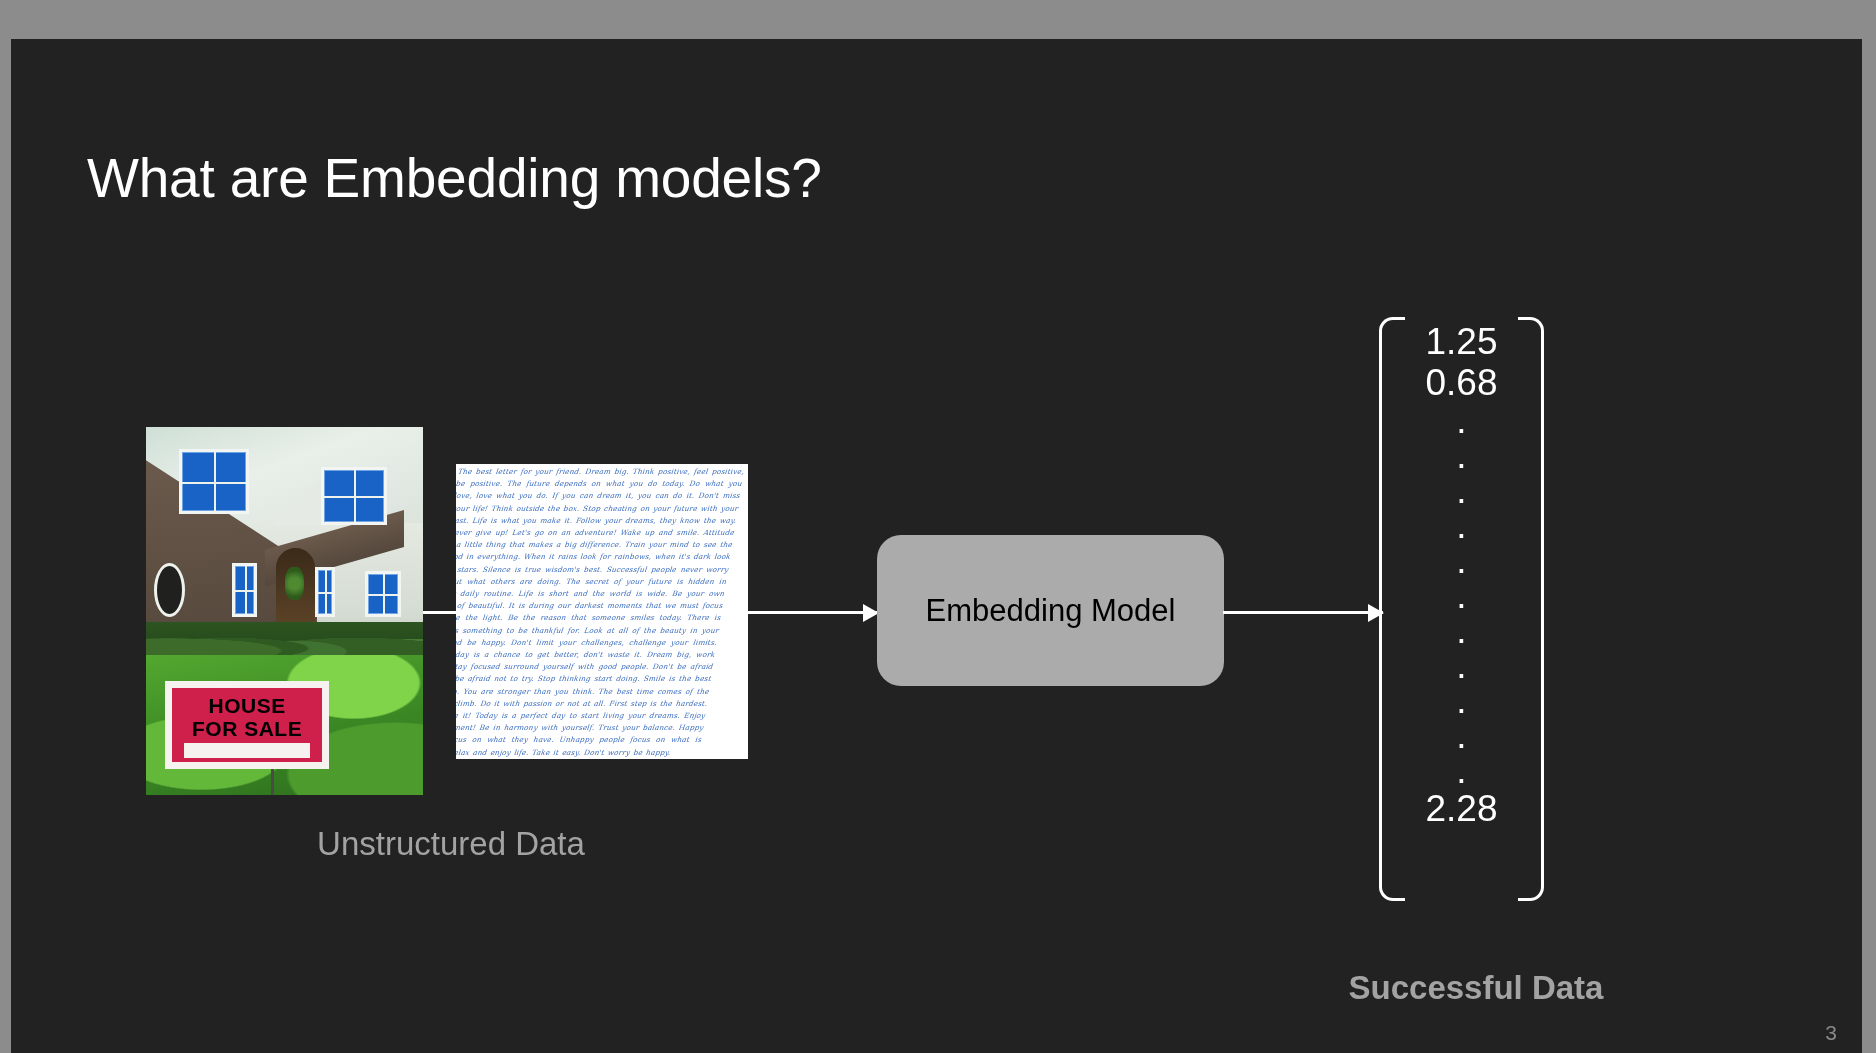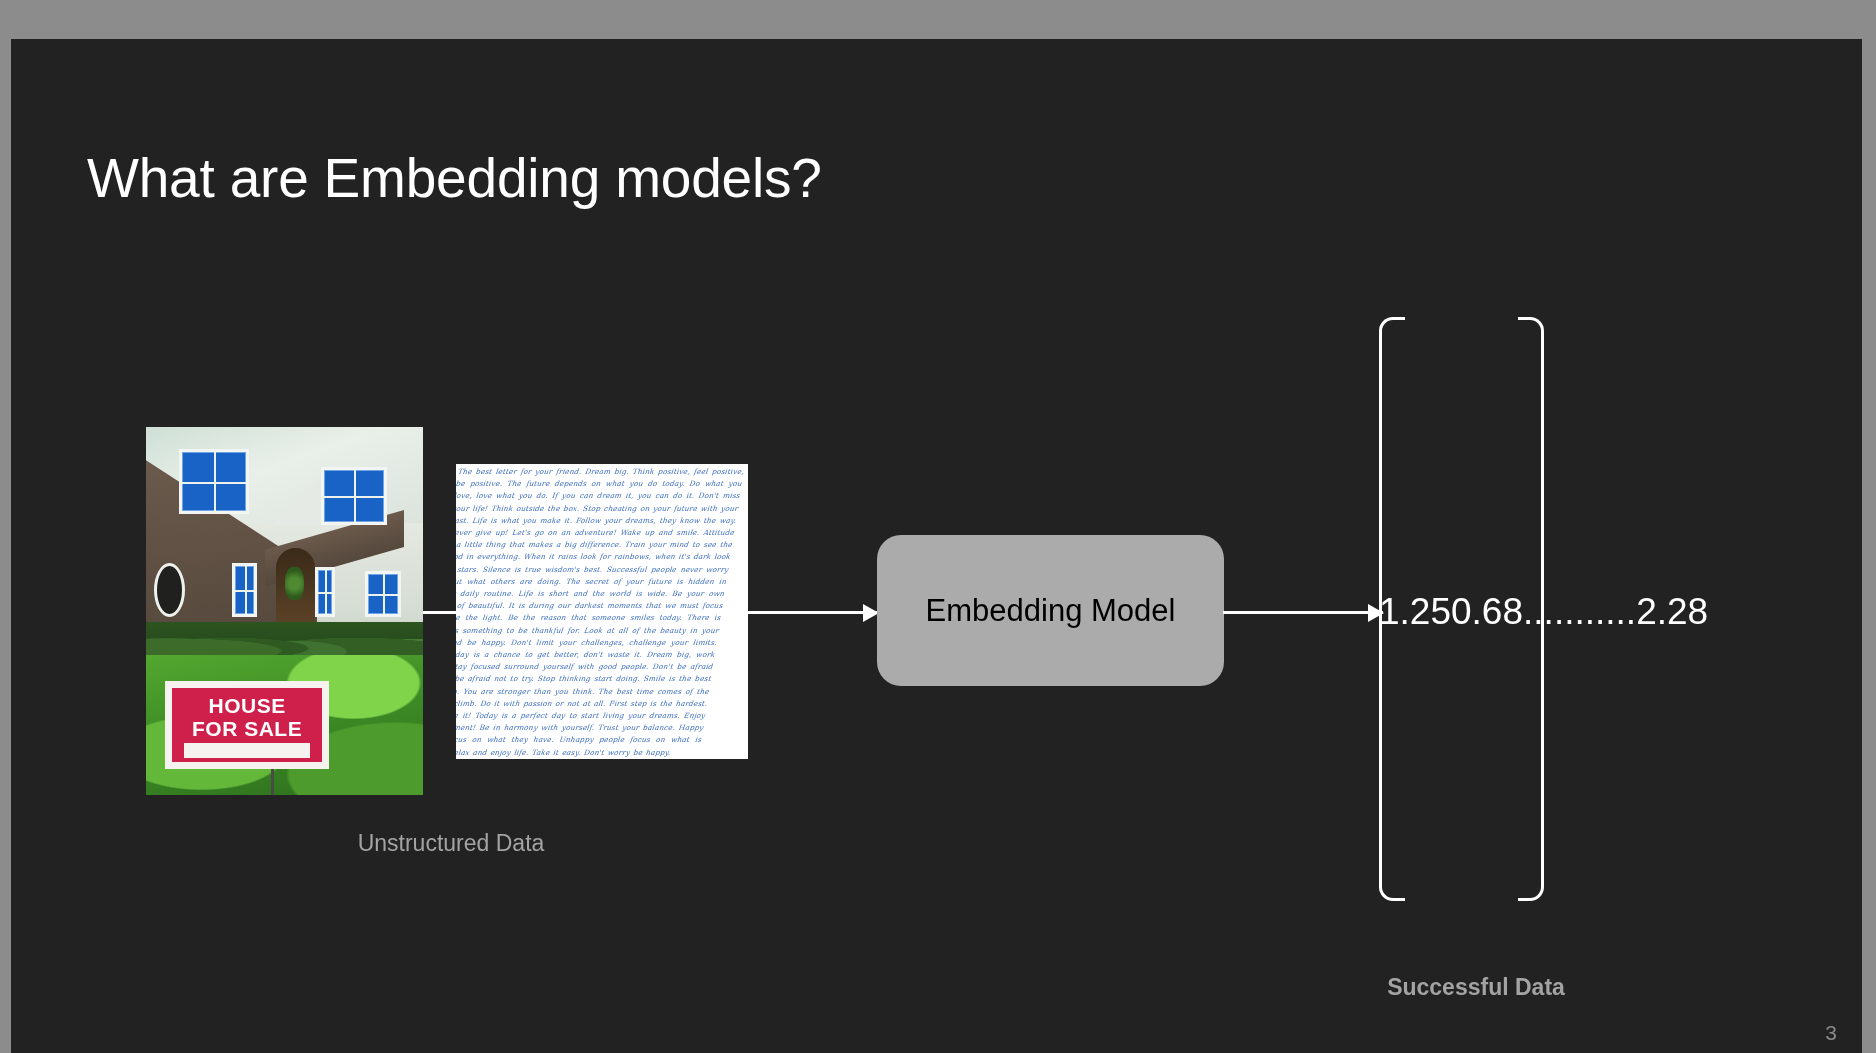--- a/index.html
+++ b/index.html
@@ -295,7 +295,7 @@
     width: 100%;
     height: 100%;
     display: flex;
-    flex-direction: row;
+    flex-direction: column;
     align-items: center;
     justify-content: flex-start;
     padding-top: 4px;

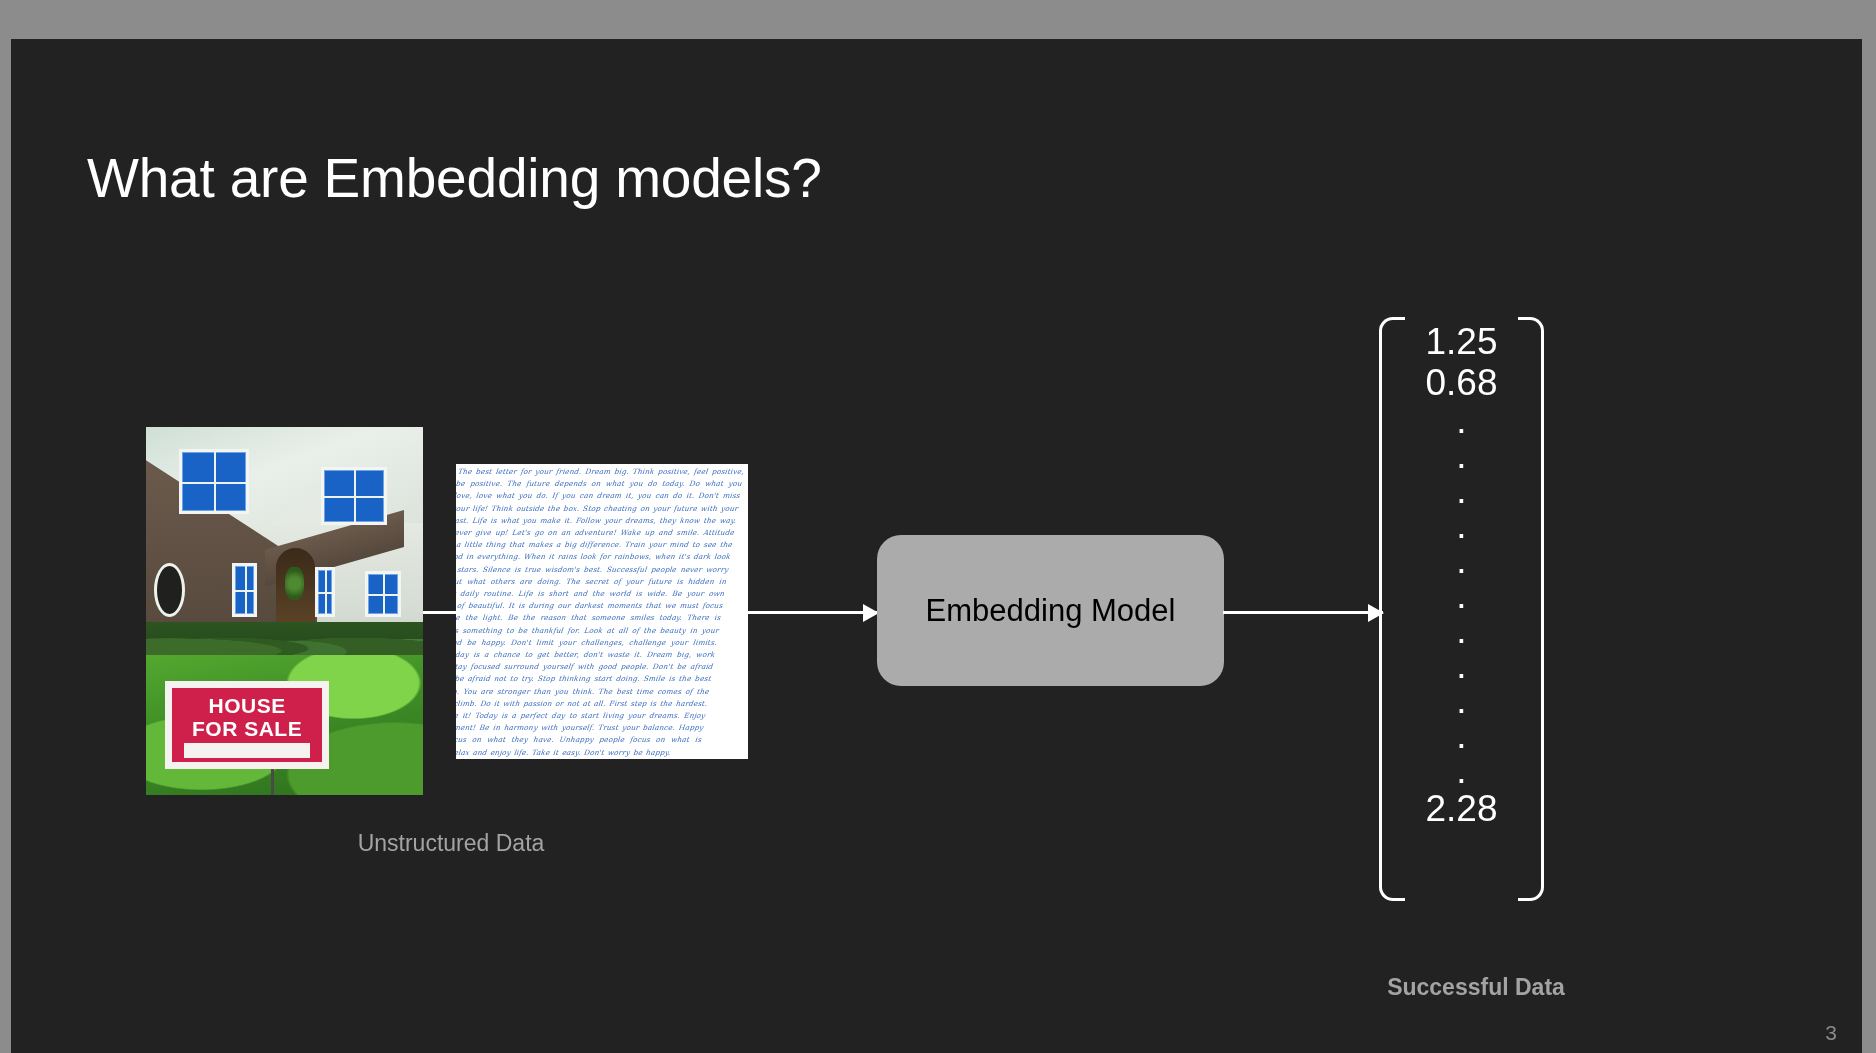--- a/index.html
+++ b/index.html
@@ -177,7 +177,7 @@
     padding-top: 3px;
   }
   .sign-line {
-    color: #ffffff;
+    color: #000000;
     font-weight: 700;
     font-family: "Liberation Sans", sans-serif;
     letter-spacing: 0.5px;

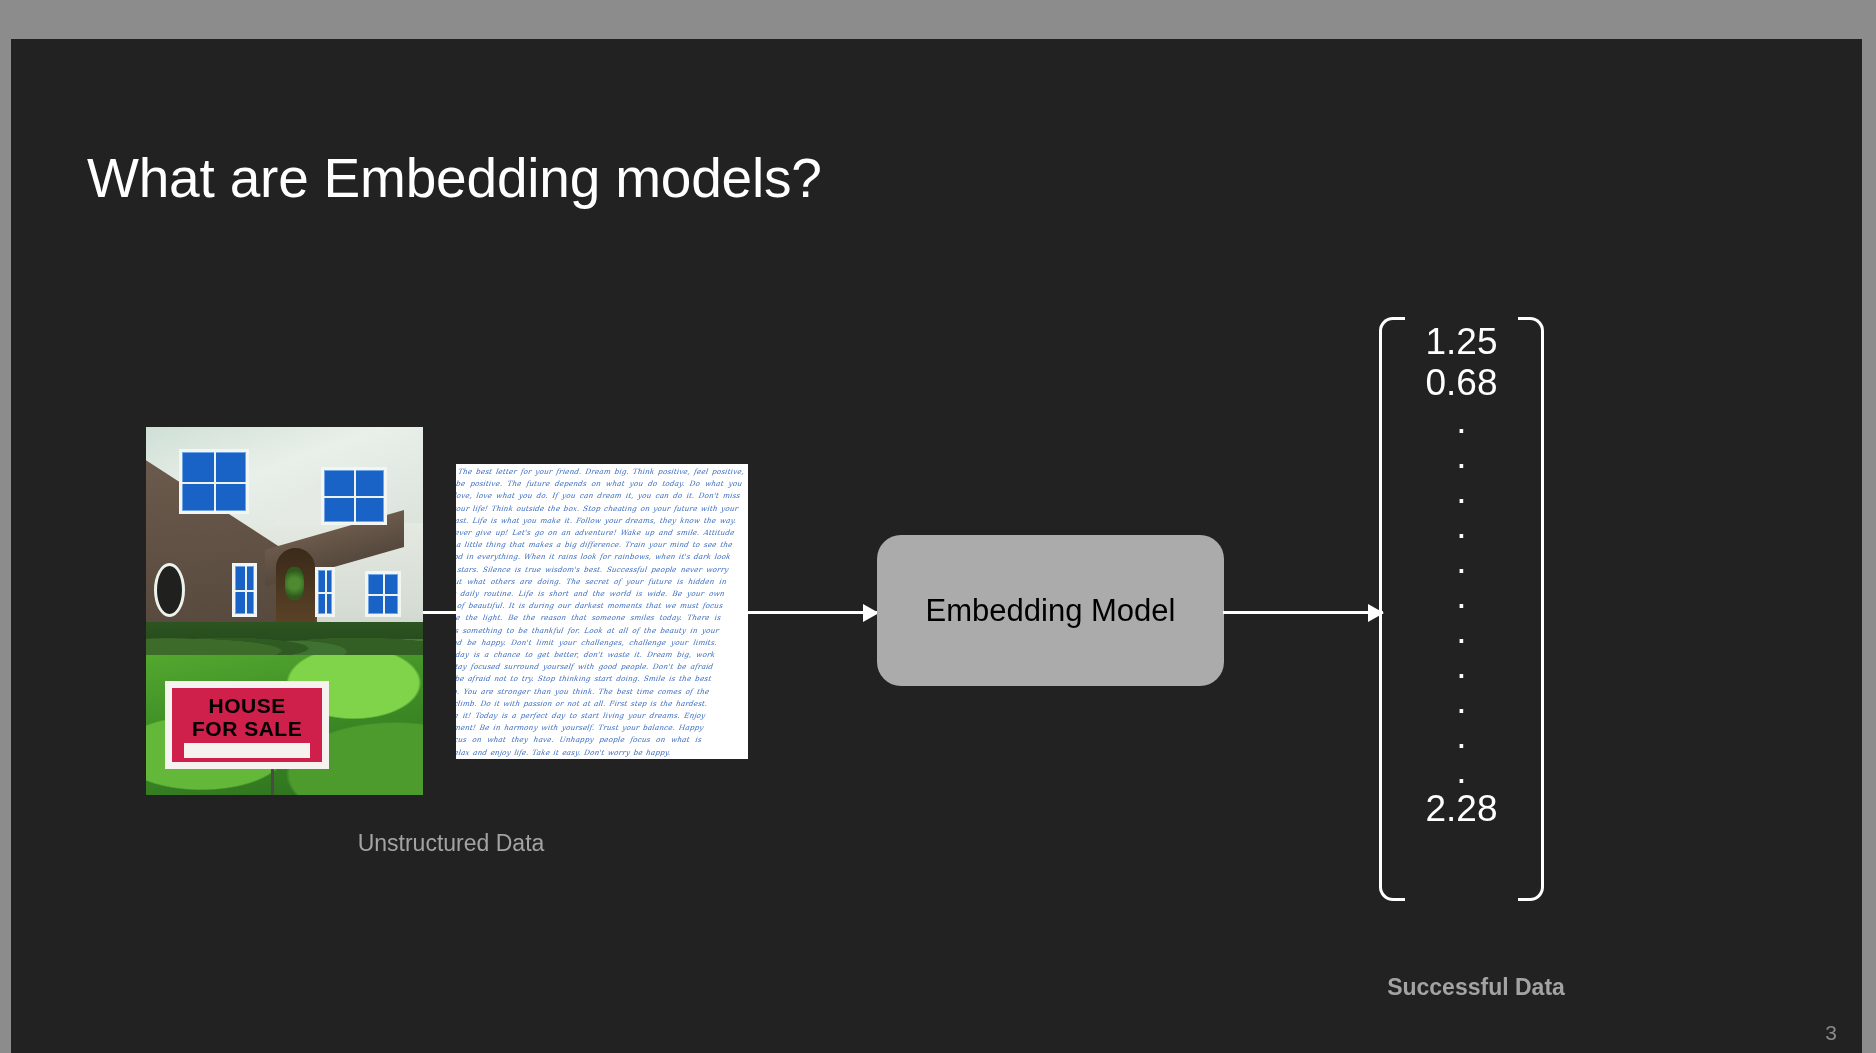--- a/index.html
+++ b/index.html
@@ -320,7 +320,7 @@
   .caption {
     position: absolute;
     color: #a3a3a3;
-    font-size: 23px;
+    font-size: 33px;
     line-height: 41px;
     text-align: center;
     white-space: nowrap;

